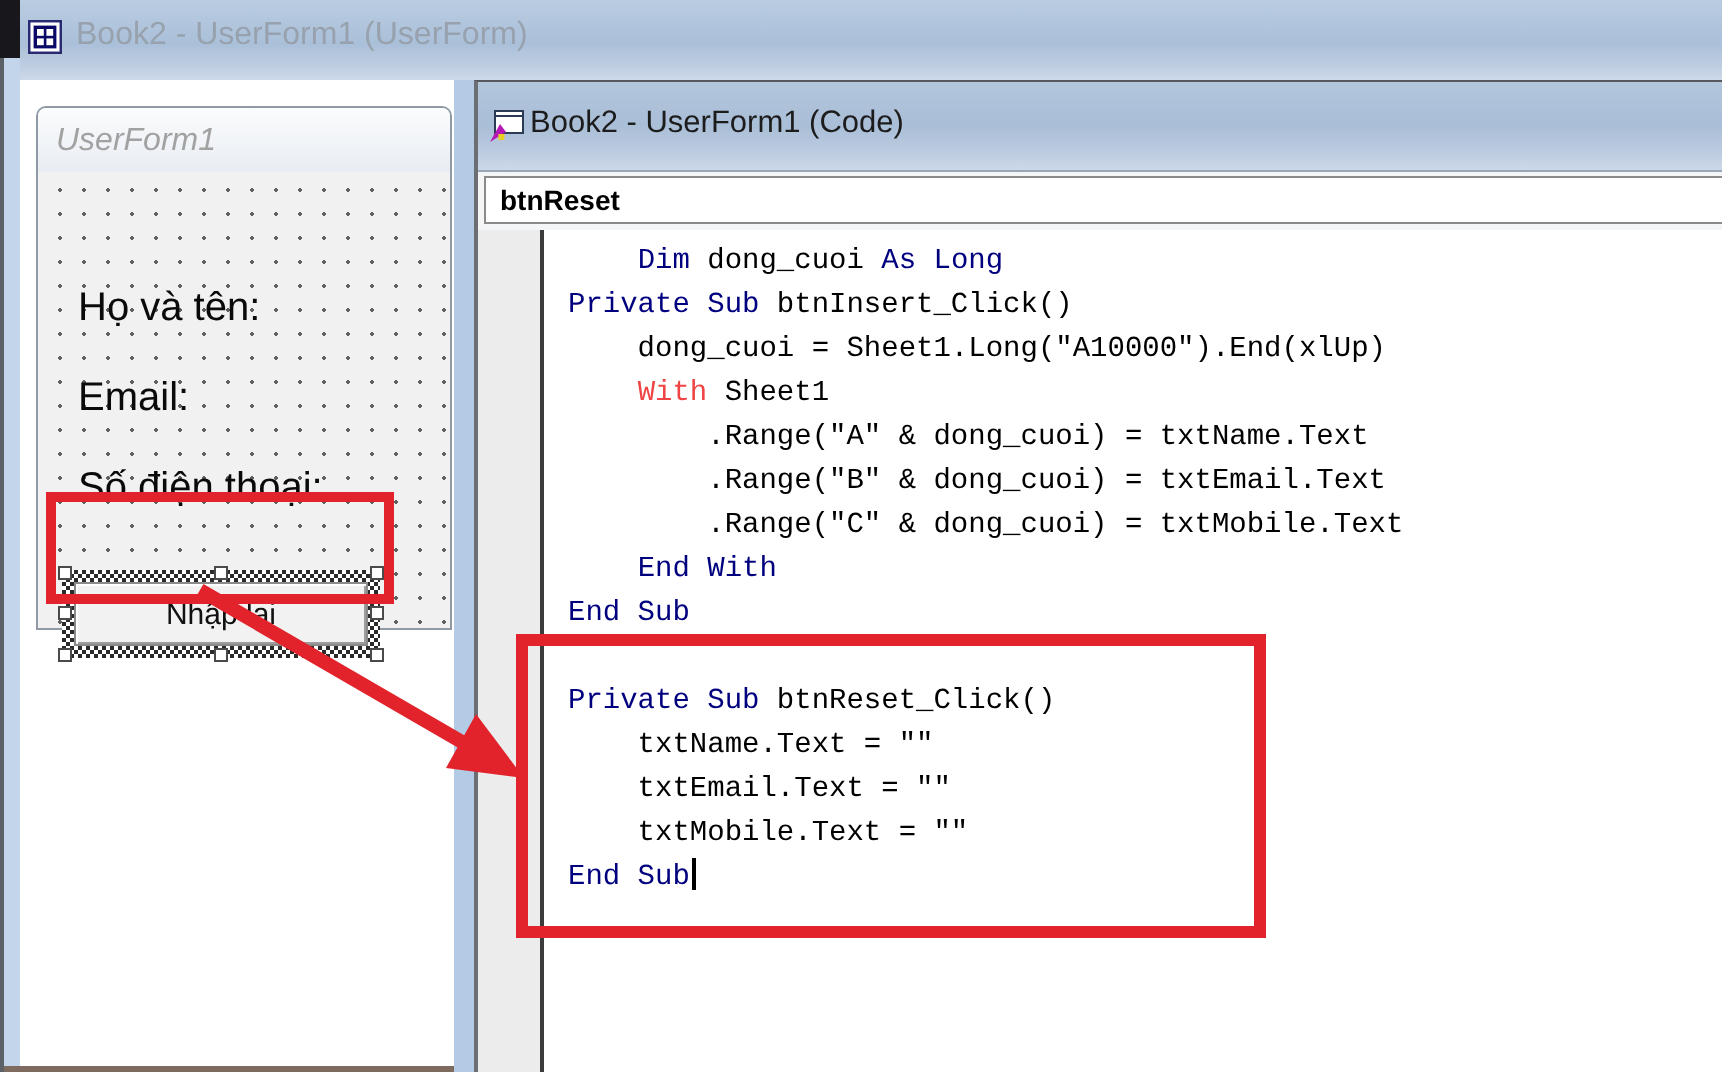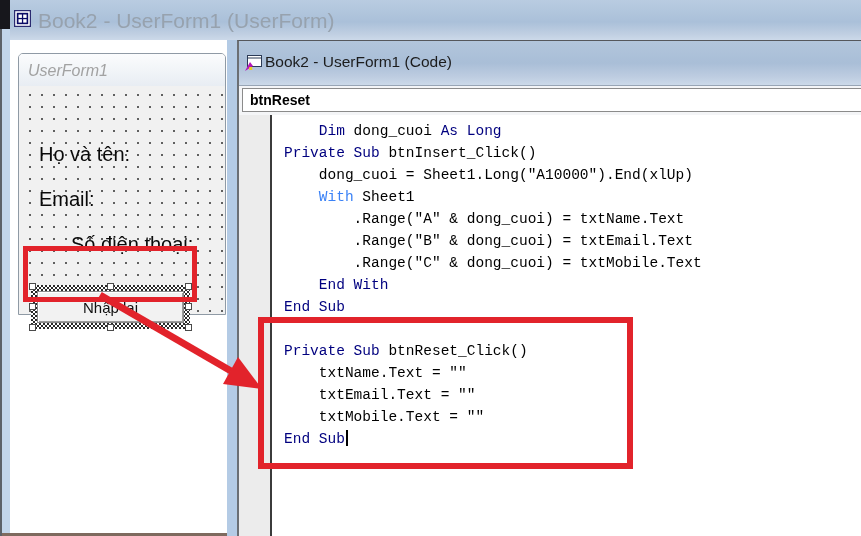--- a/index.html
+++ b/index.html
@@ -12,7 +12,7 @@
   .left-frame{position:absolute;left:2px;top:29px;width:8px;height:505px;background:#c2d5ea;}
   .designer-titlebar{position:absolute;left:10px;top:0;width:851px;height:40px;
       background:linear-gradient(180deg,#b9cce1 0%,#aac0d9 55%,#c0cfe2 85%,#ccd9e9 100%);}
-  .designer-title-text{position:absolute;left:28px;top:9px;font-size:21px;color:#97a2ae;}
+  .designer-title-text{position:absolute;left:28px;top:9px;font-size:16px;color:#97a2ae;}
   .designer-icon{position:absolute;left:4px;top:10px;width:17px;height:17px;}
   .designer-client{position:absolute;left:10px;top:40px;width:217px;height:494px;background:#ffffff;}
   .bottom-line{position:absolute;left:2px;top:533px;width:420px;height:3px;background:#7e6a5e;}

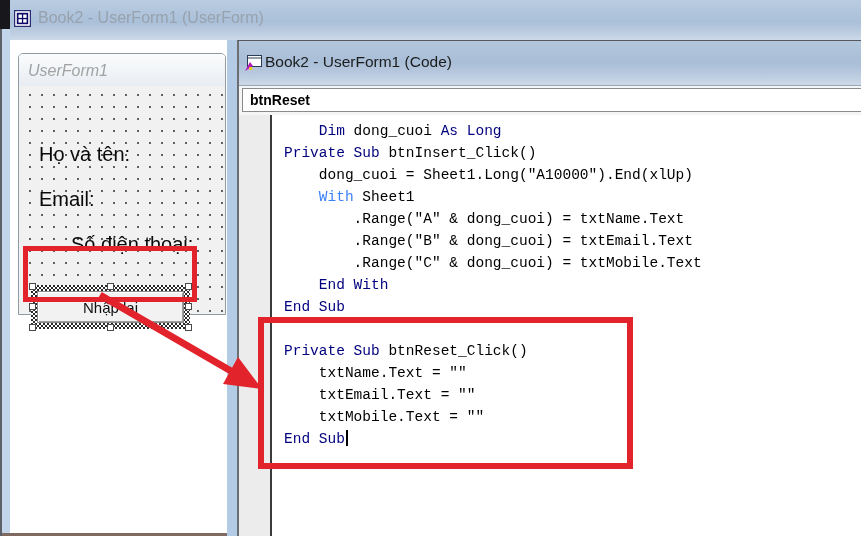--- a/index.html
+++ b/index.html
@@ -141,7 +141,7 @@
             <div class="code-line"><span class="tx">    </span><span class="kw" style="color: rgb(0, 0, 127);">Dim</span><span class="tx"> dong_cuoi </span><span class="kw" style="color: rgb(0, 0, 127);">As Long</span></div>
             <div class="code-line"><span class="kw" style="color: rgb(0, 0, 127);">Private Sub</span><span class="tx"> btnInsert_Click()</span></div>
             <div class="code-line"><span class="tx">    dong_cuoi = Sheet1.Long("A10000").End(xlUp)</span></div>
-            <div class="code-line"><span class="tx">    </span><span class="kw" style="color: #3b82f6;">With</span><span class="tx"> Sheet1</span></div>
+            <div class="code-line"><span class="tx">    </span><span class="kw" style="color: #ef4444;">With</span><span class="tx"> Sheet1</span></div>
             <div class="code-line"><span class="tx">        .Range("A" &amp; dong_cuoi) = txtName.Text</span></div>
             <div class="code-line"><span class="tx">        .Range("B" &amp; dong_cuoi) = txtEmail.Text</span></div>
             <div class="code-line"><span class="tx">        .Range("C" &amp; dong_cuoi) = txtMobile.Text</span></div>

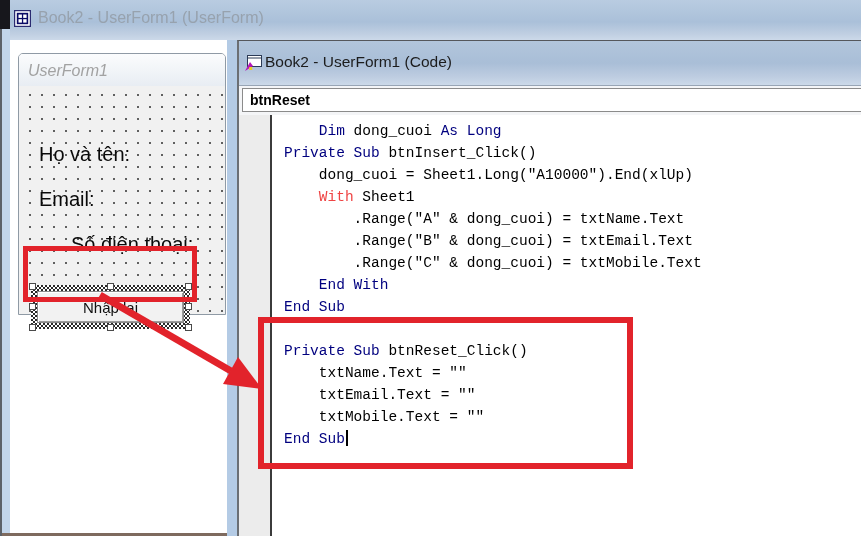--- a/index.html
+++ b/index.html
@@ -29,7 +29,7 @@
   .form-label{position:absolute;left:20px;font-size:20px;color:#0a0a0a;white-space:nowrap;}
   .form-label:nth-child(1){top:57px;}
   .form-label:nth-child(2){top:102px;}
-  .form-label:nth-child(3){top:147px;margin-left:32px;}
+  .form-label:nth-child(3){top:147px;}
 
   
   .sel-hatch{position:absolute;left:30px;top:252px;width:159px;height:44px;

